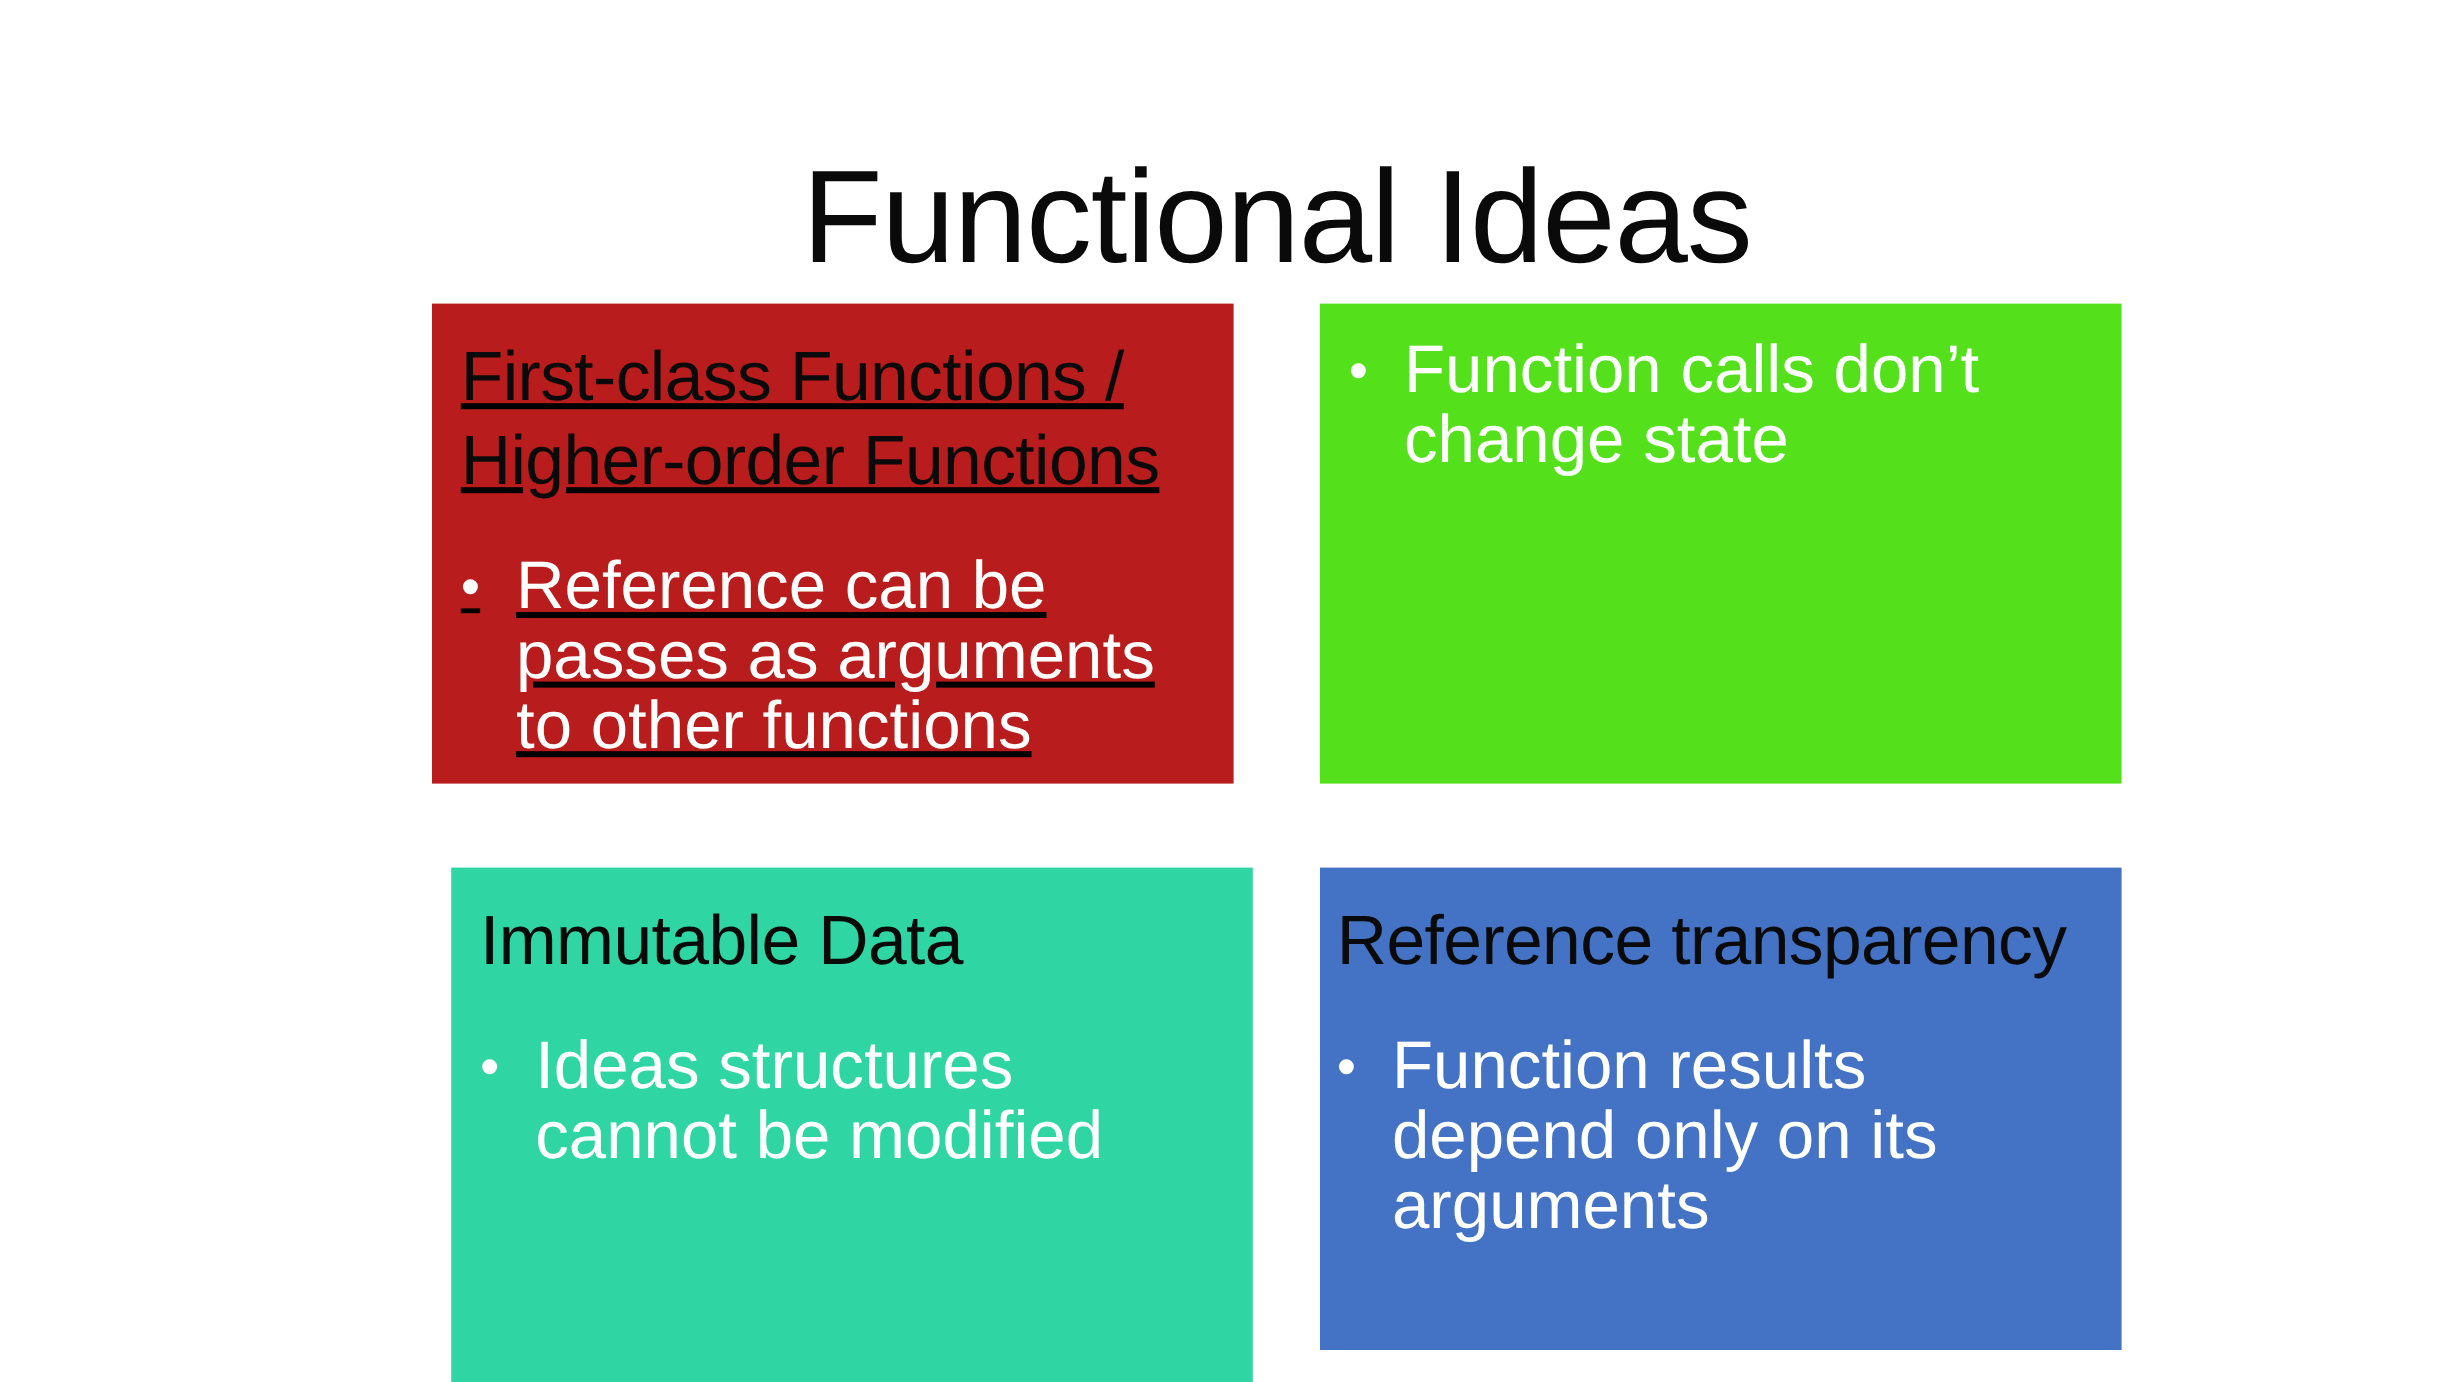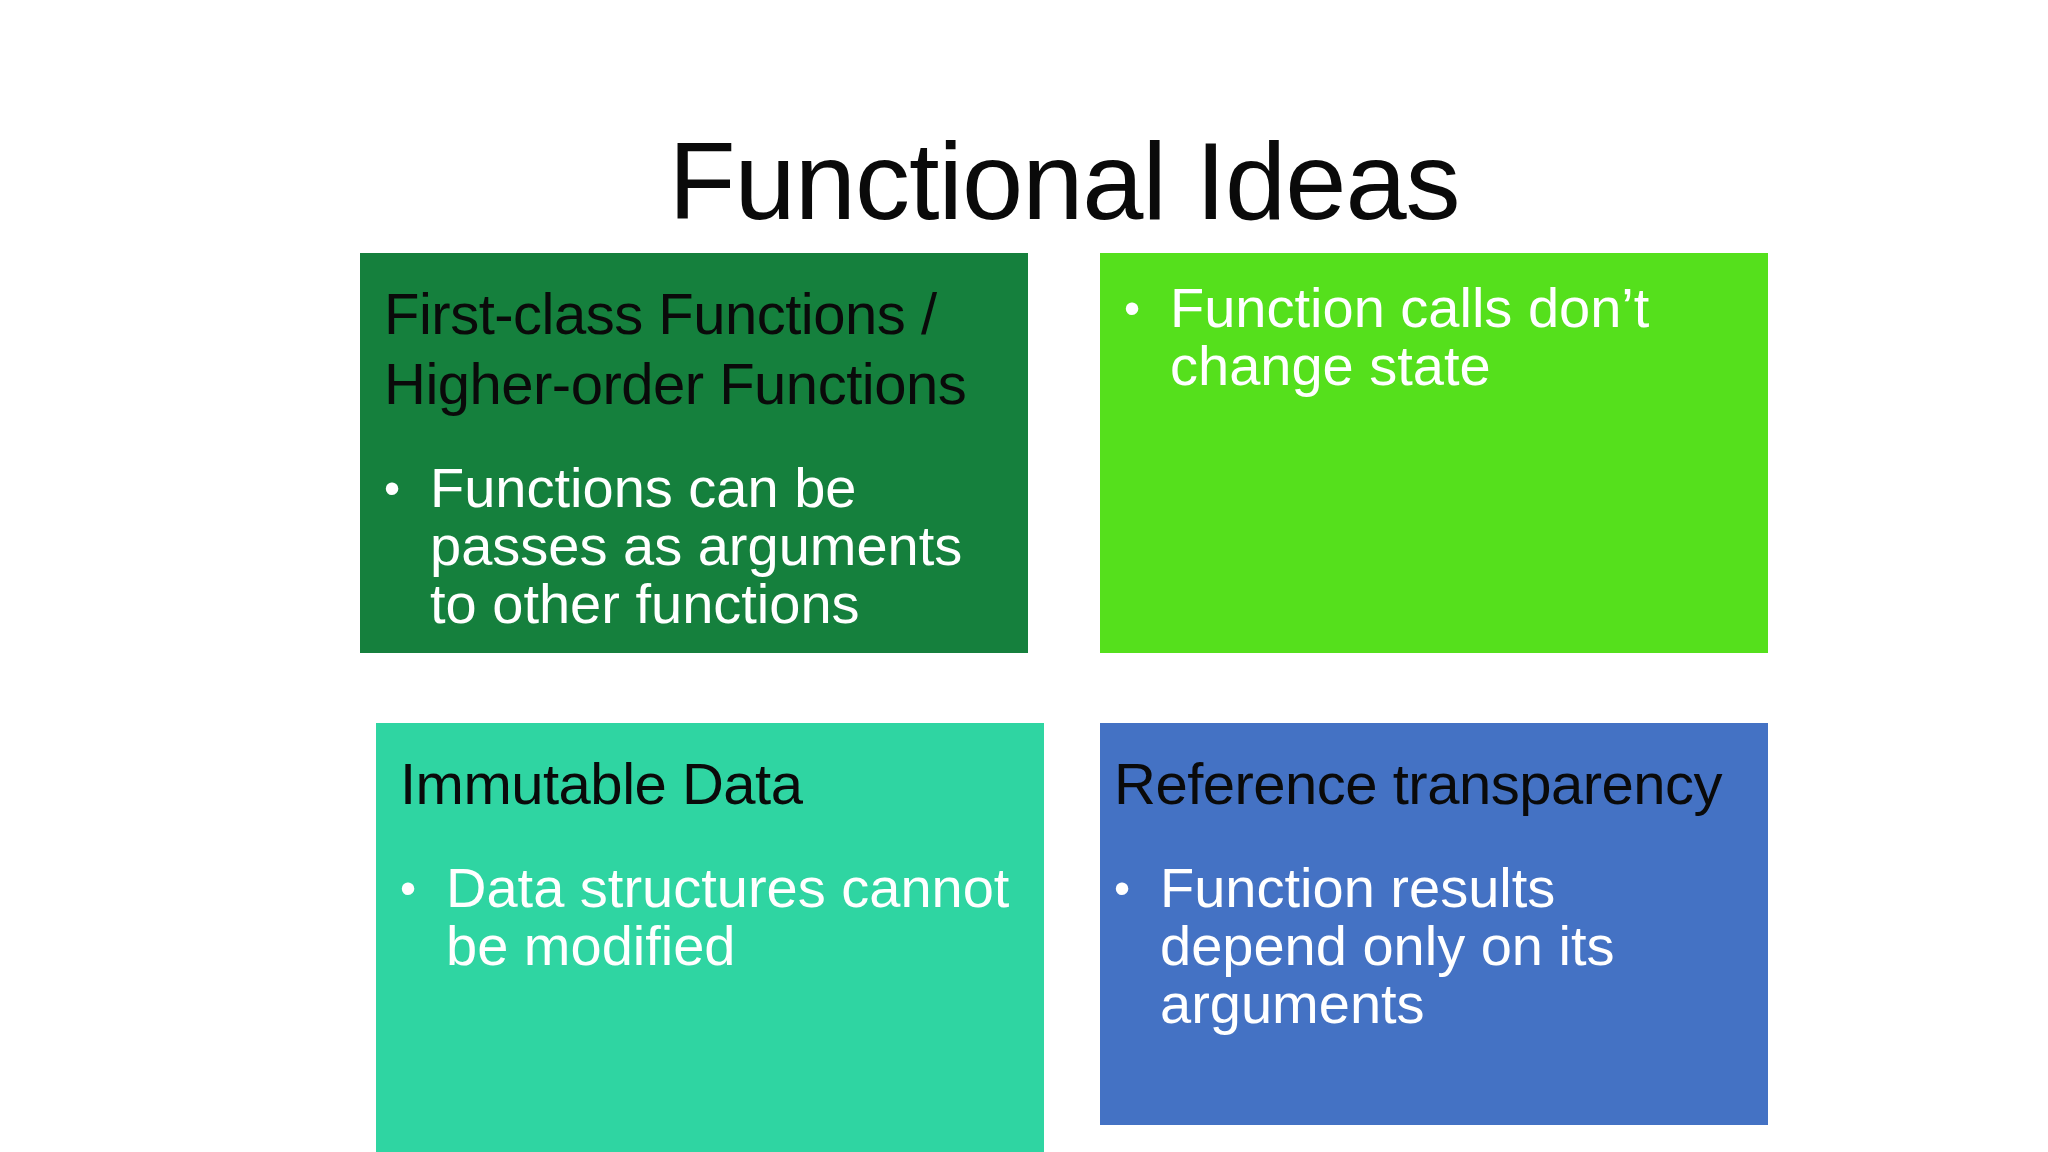--- a/index.html
+++ b/index.html
@@ -70,7 +70,7 @@
 
   <h1 class="slide-title" style="color: rgb(10, 10, 10);">Functional Ideas</h1>
 
-  <div class="card card--tl" style="background-color: #15803d;">
+  <div class="card card--tl" style="background-color: #b91c1c; text-decoration: underline;">
     <h2 class="card-title" style="color: rgb(10, 10, 10);">First-class Functions / Higher-order Functions</h2>
     <div class="bullet-row" style="color: rgb(255, 255, 255);">
       <span class="bullet-dot">•</span>

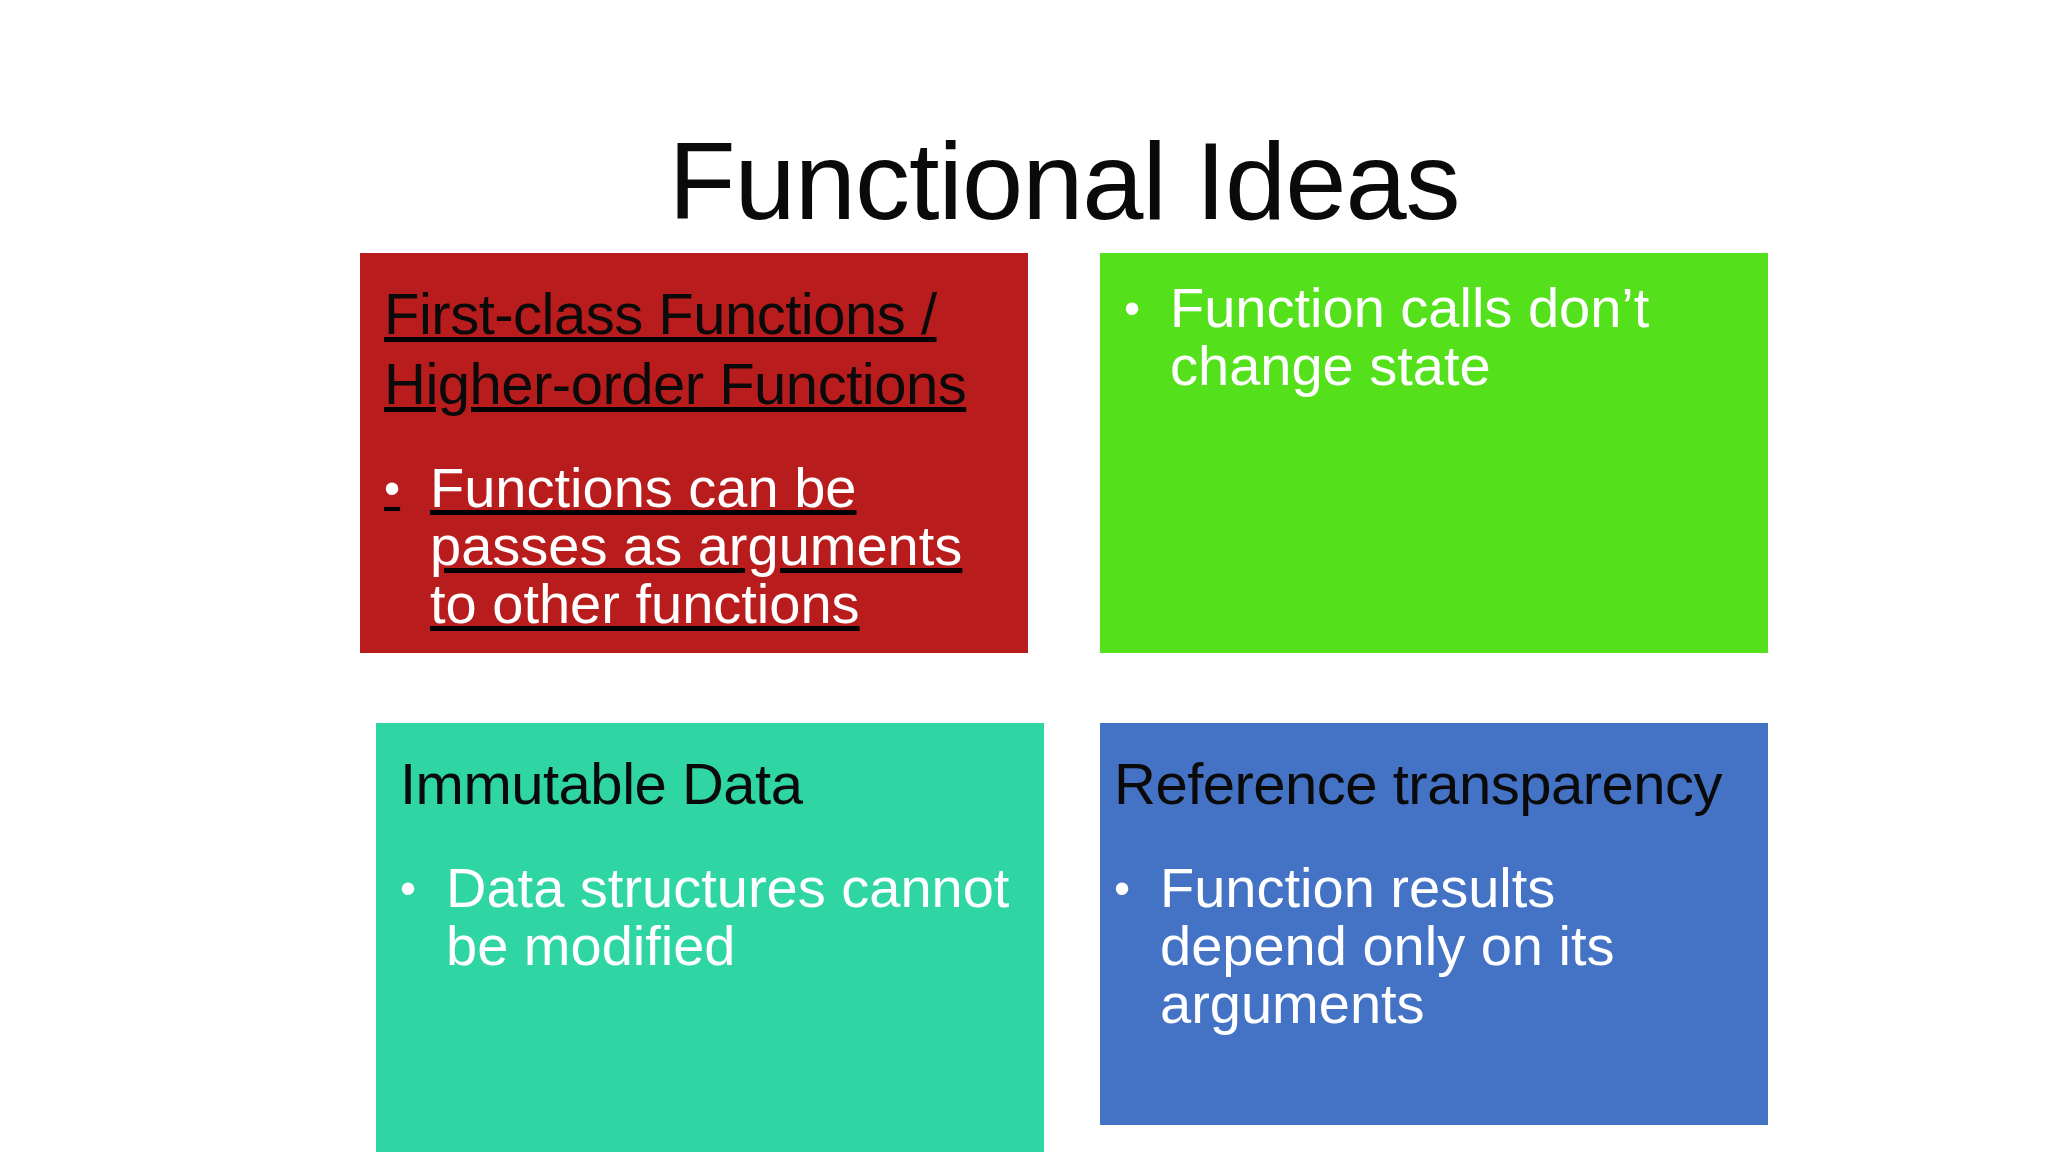--- a/index.html
+++ b/index.html
@@ -74,7 +74,7 @@
     <h2 class="card-title" style="color: rgb(10, 10, 10);">First-class Functions / Higher-order Functions</h2>
     <div class="bullet-row" style="color: rgb(255, 255, 255);">
       <span class="bullet-dot">•</span>
-      <span class="bullet-text">Functions can be passes as arguments to other functions</span>
+      <span class="bullet-text">Reference can be passes as arguments to other functions</span>
     </div>
   </div>
 

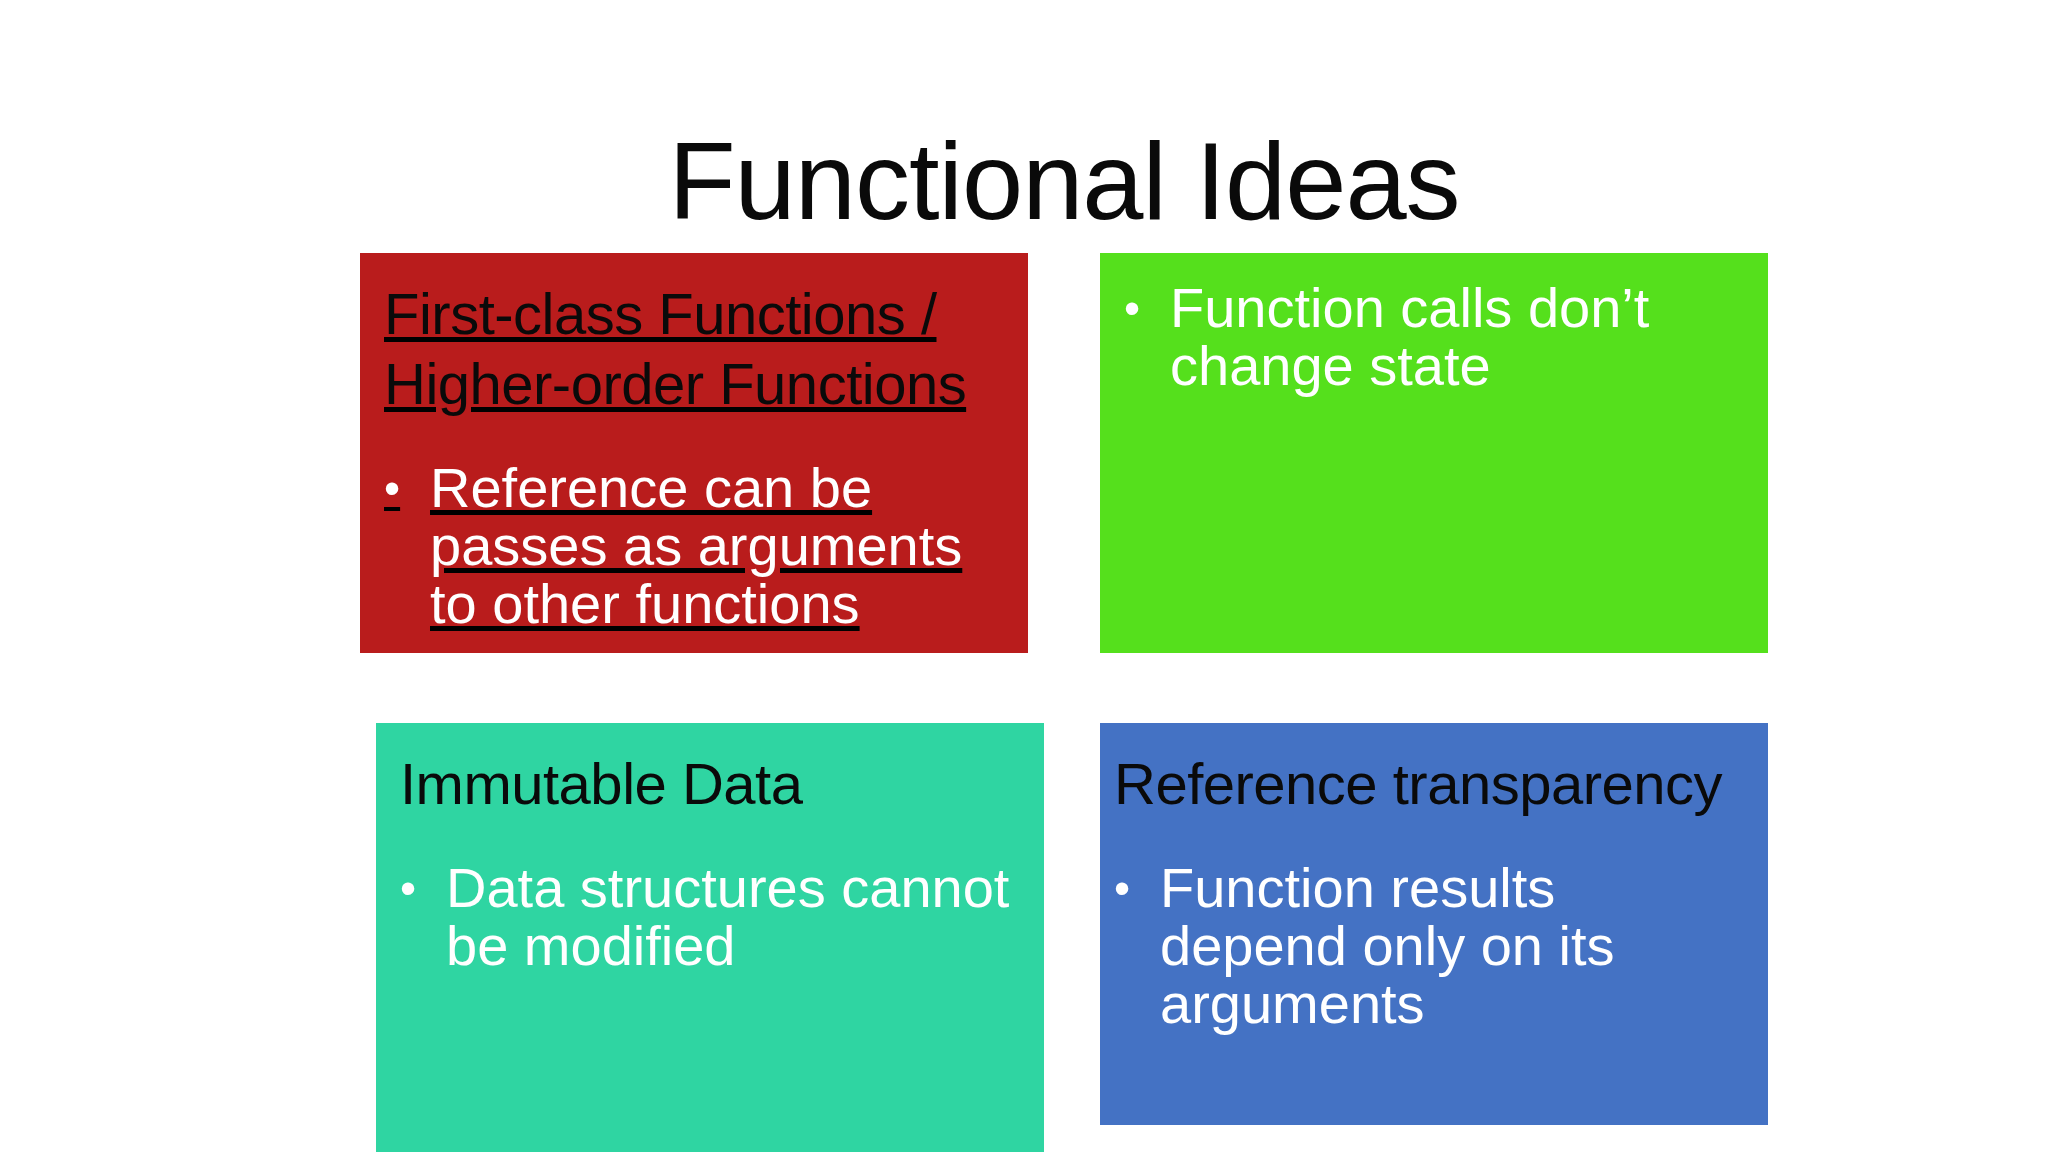--- a/index.html
+++ b/index.html
@@ -89,7 +89,7 @@
     <h2 class="card-title" style="color: rgb(10, 10, 10);">Immutable Data</h2>
     <div class="bullet-row" style="color: rgb(255, 255, 255);">
       <span class="bullet-dot">•</span>
-      <span class="bullet-text">Data structures cannot be modified</span>
+      <span class="bullet-text">Ideas structures cannot be modified</span>
     </div>
   </div>
 

